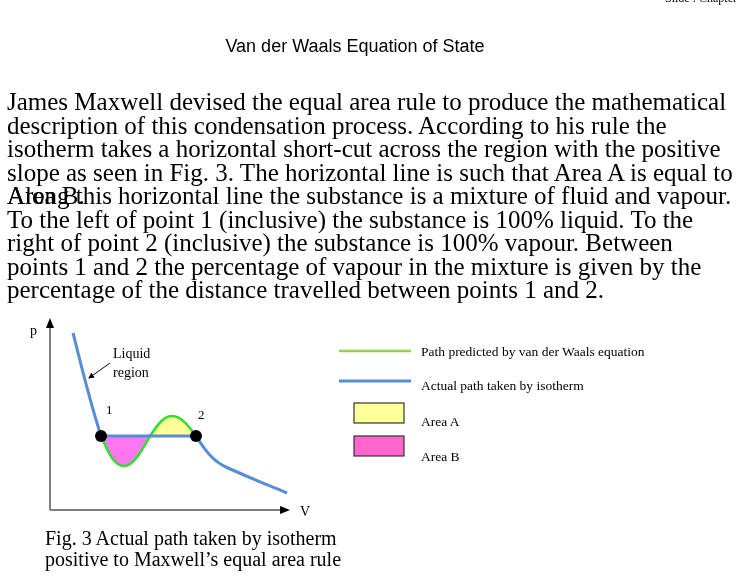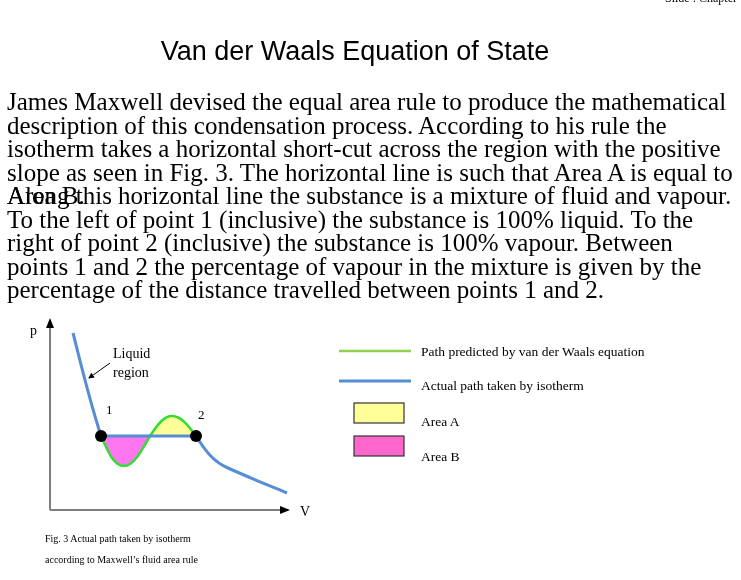--- a/index.html
+++ b/index.html
@@ -16,7 +16,7 @@
     position: absolute; left: 0; width: 710px; top: 36px;
     text-align: center;
     font-family: "Liberation Sans", sans-serif;
-    font-size: 27px; font-weight: normal; margin: 0;
+    font-size: 18px; font-weight: normal; margin: 0;
   }
   .para {
     position: absolute; left: 7px; width: 730px;

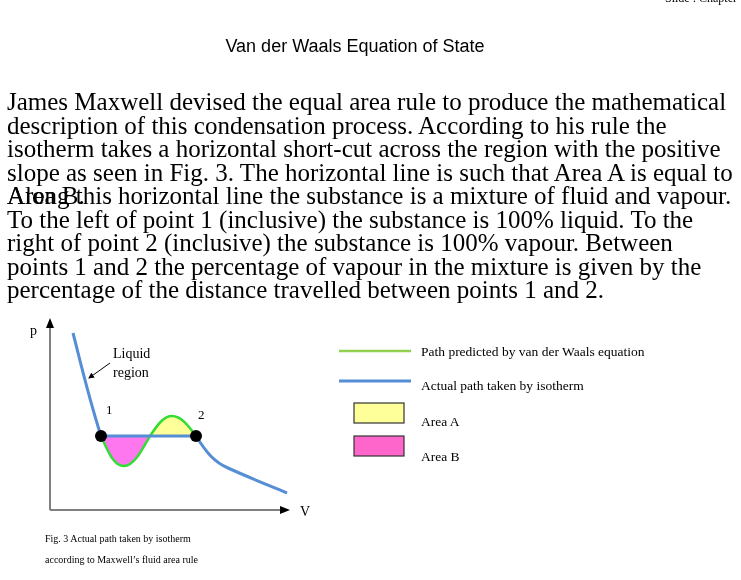--- a/index.html
+++ b/index.html
@@ -27,7 +27,7 @@
   .figure-svg { position: absolute; left: 0; top: 300px; }
   .caption {
     position: absolute; left: 45px; top: 528px;
-    font-size: 10px; line-height: 21px;
+    font-size: 20px; line-height: 21px;
   }
   .caption div { white-space: nowrap; }
 </style>

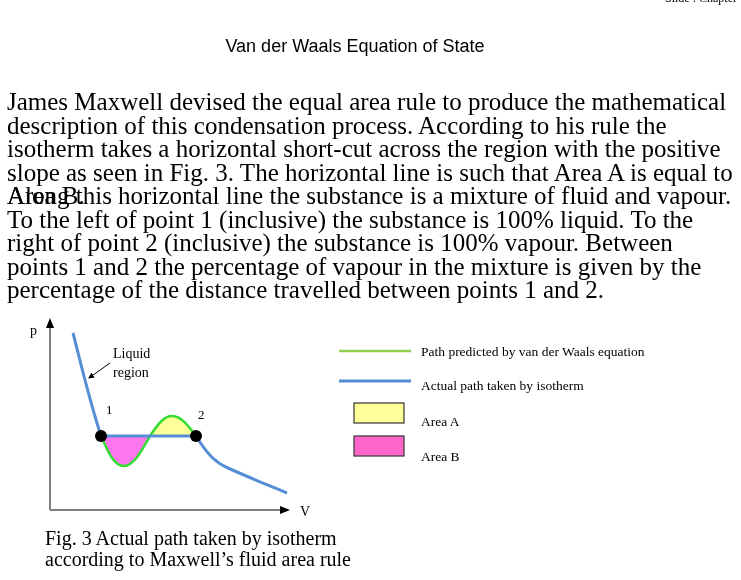--- a/index.html
+++ b/index.html
@@ -95,7 +95,7 @@
 
 <div class="caption">
   <div>Fig. 3 Actual path taken by isotherm</div>
-  <div>according to Maxwell’s fluid area rule</div>
+  <div>positive to Maxwell’s equal area rule</div>
 </div>
 
 </body></html>

